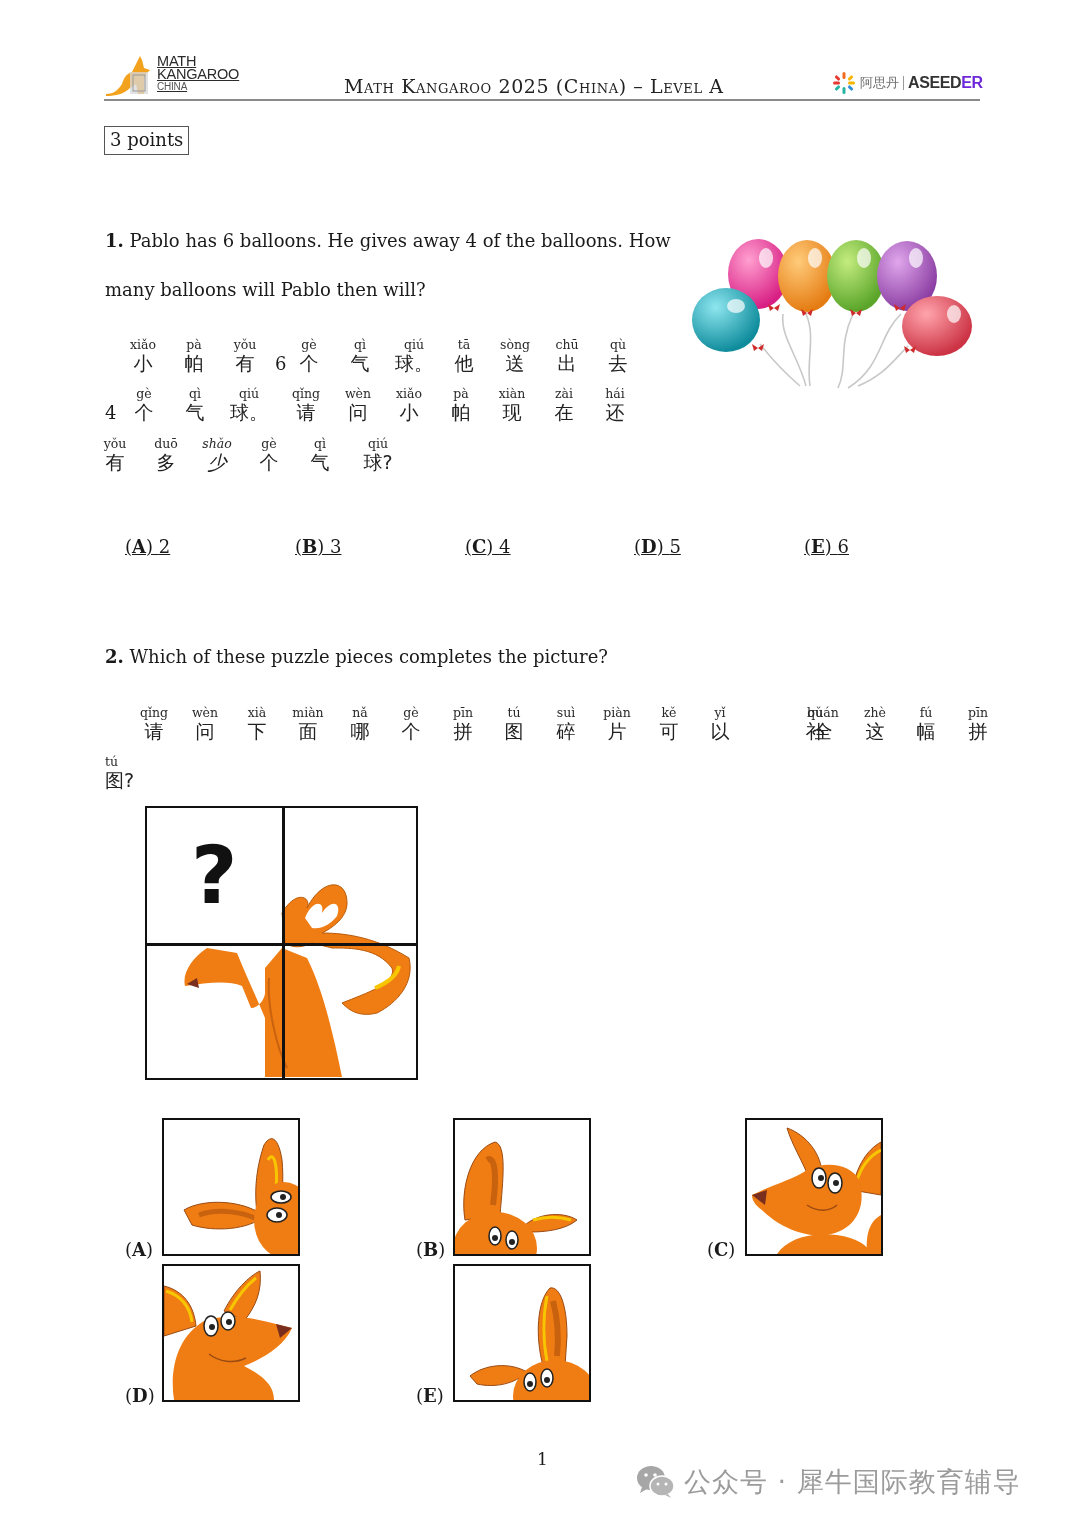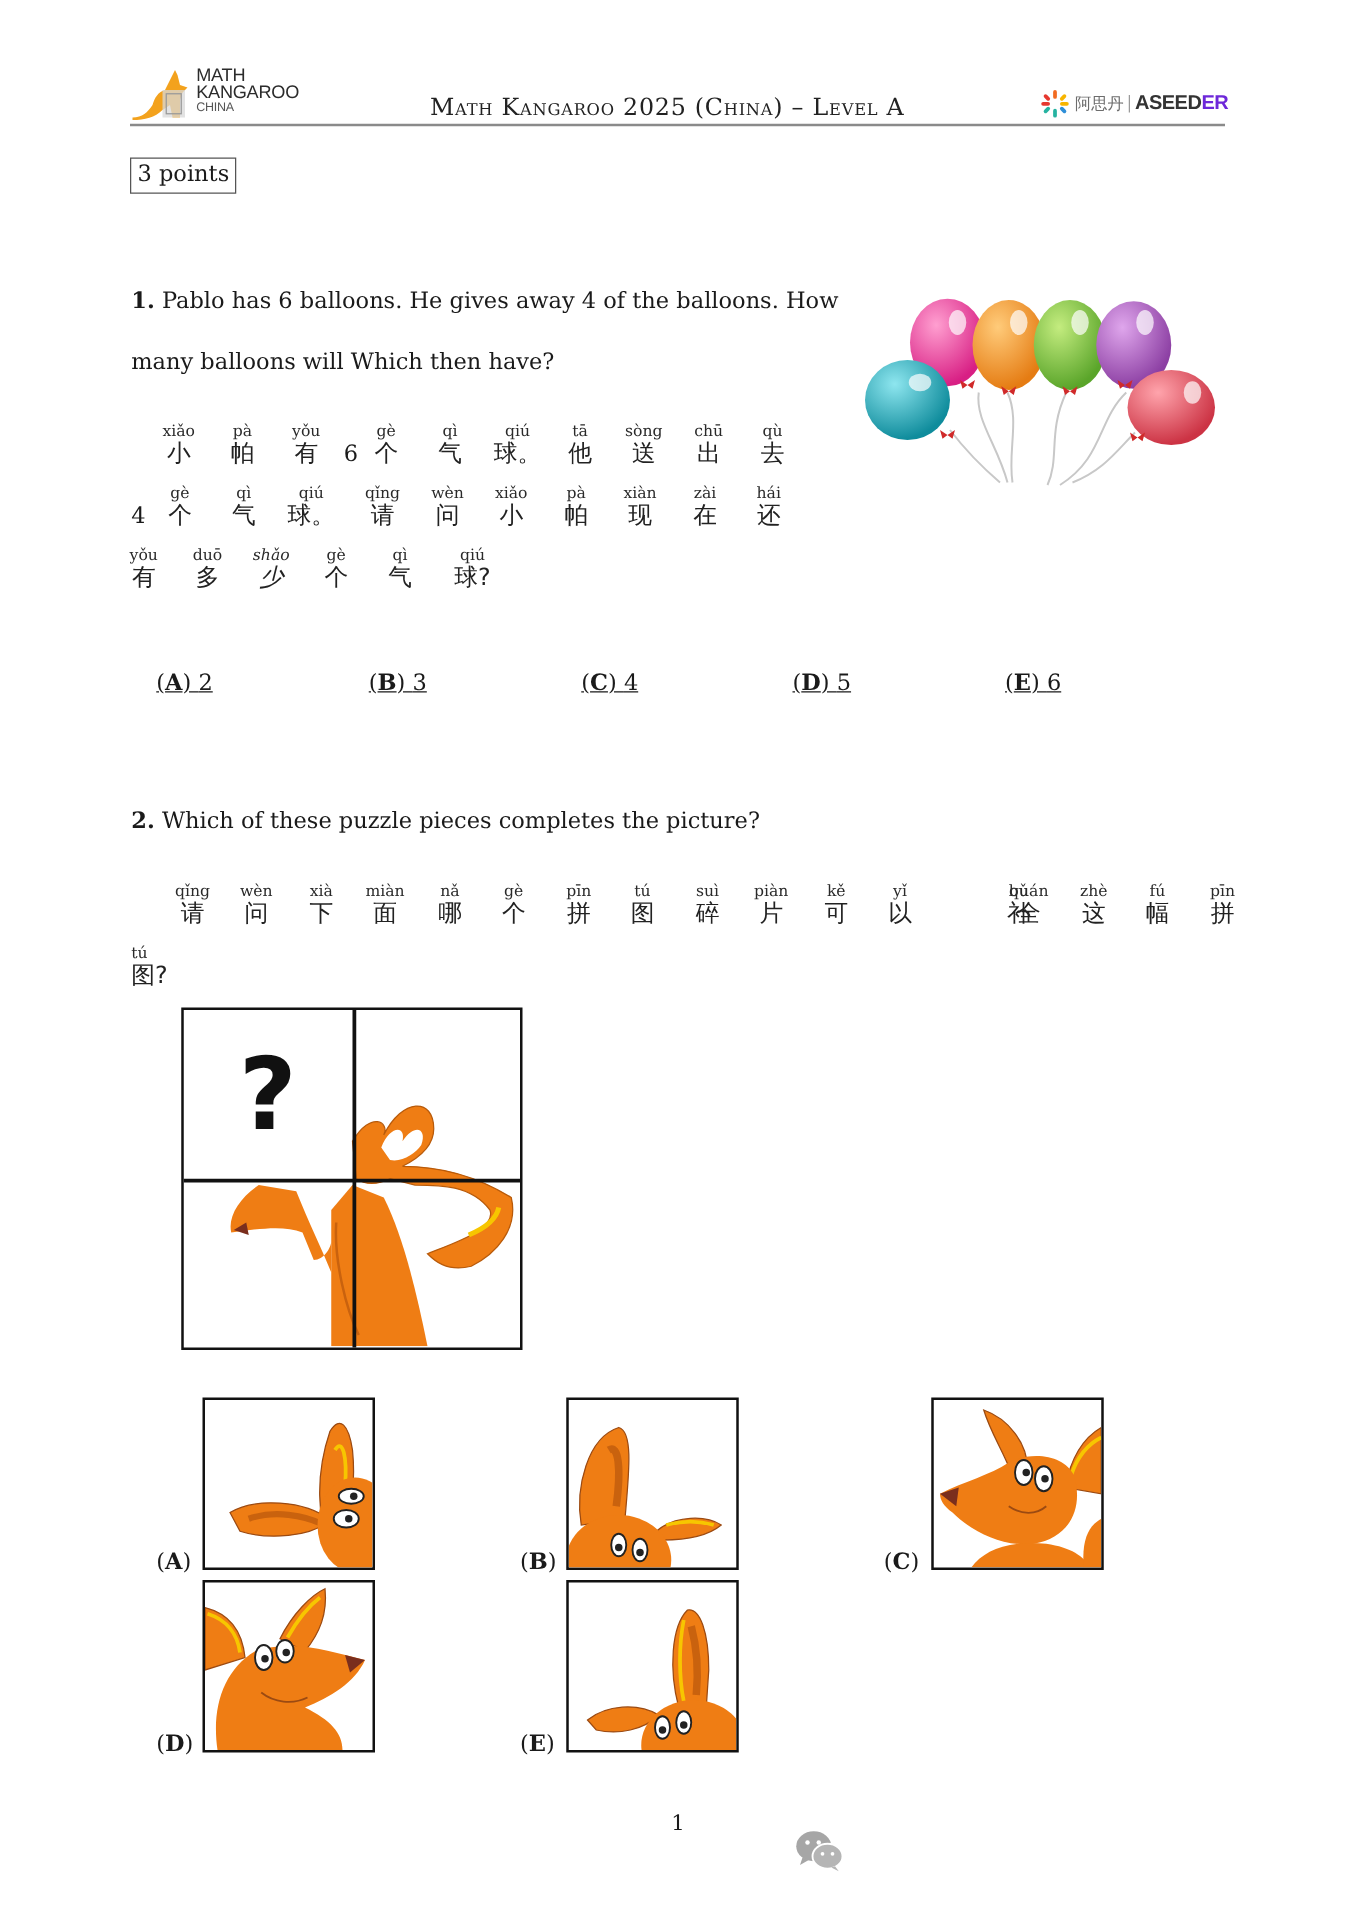--- a/index.html
+++ b/index.html
@@ -11,7 +11,7 @@
   .hdr-rule { left:104px; top:99px; width:876px; height:2px; background:#8a8a8a; }
   .logo-mk { left:104px; top:54px; width:140px; height:44px; }
   .logo-mk .txt { position:absolute; left:53px; top:1px; font-family:"Liberation Sans","DejaVu Sans",sans-serif;
-                  font-size:14.5px; line-height:13px; color:#2b2b2b; letter-spacing:-0.2px; }
+                  font-size:14.5px; line-height:13px; color:#2b2b2b; letter-spacing:-0.2px;text-decoration:underline; }
   .logo-mk .txt .china { font-size:10px; color:#555; line-height:11px; }
   .hdr-title { left:344px; top:75px; font-size:19px; letter-spacing:0.6px; color:#222; font-variant:small-caps; white-space:nowrap; }
   .logo-as { left:832px; top:70px; height:26px; display:flex; align-items:center; gap:4px; }

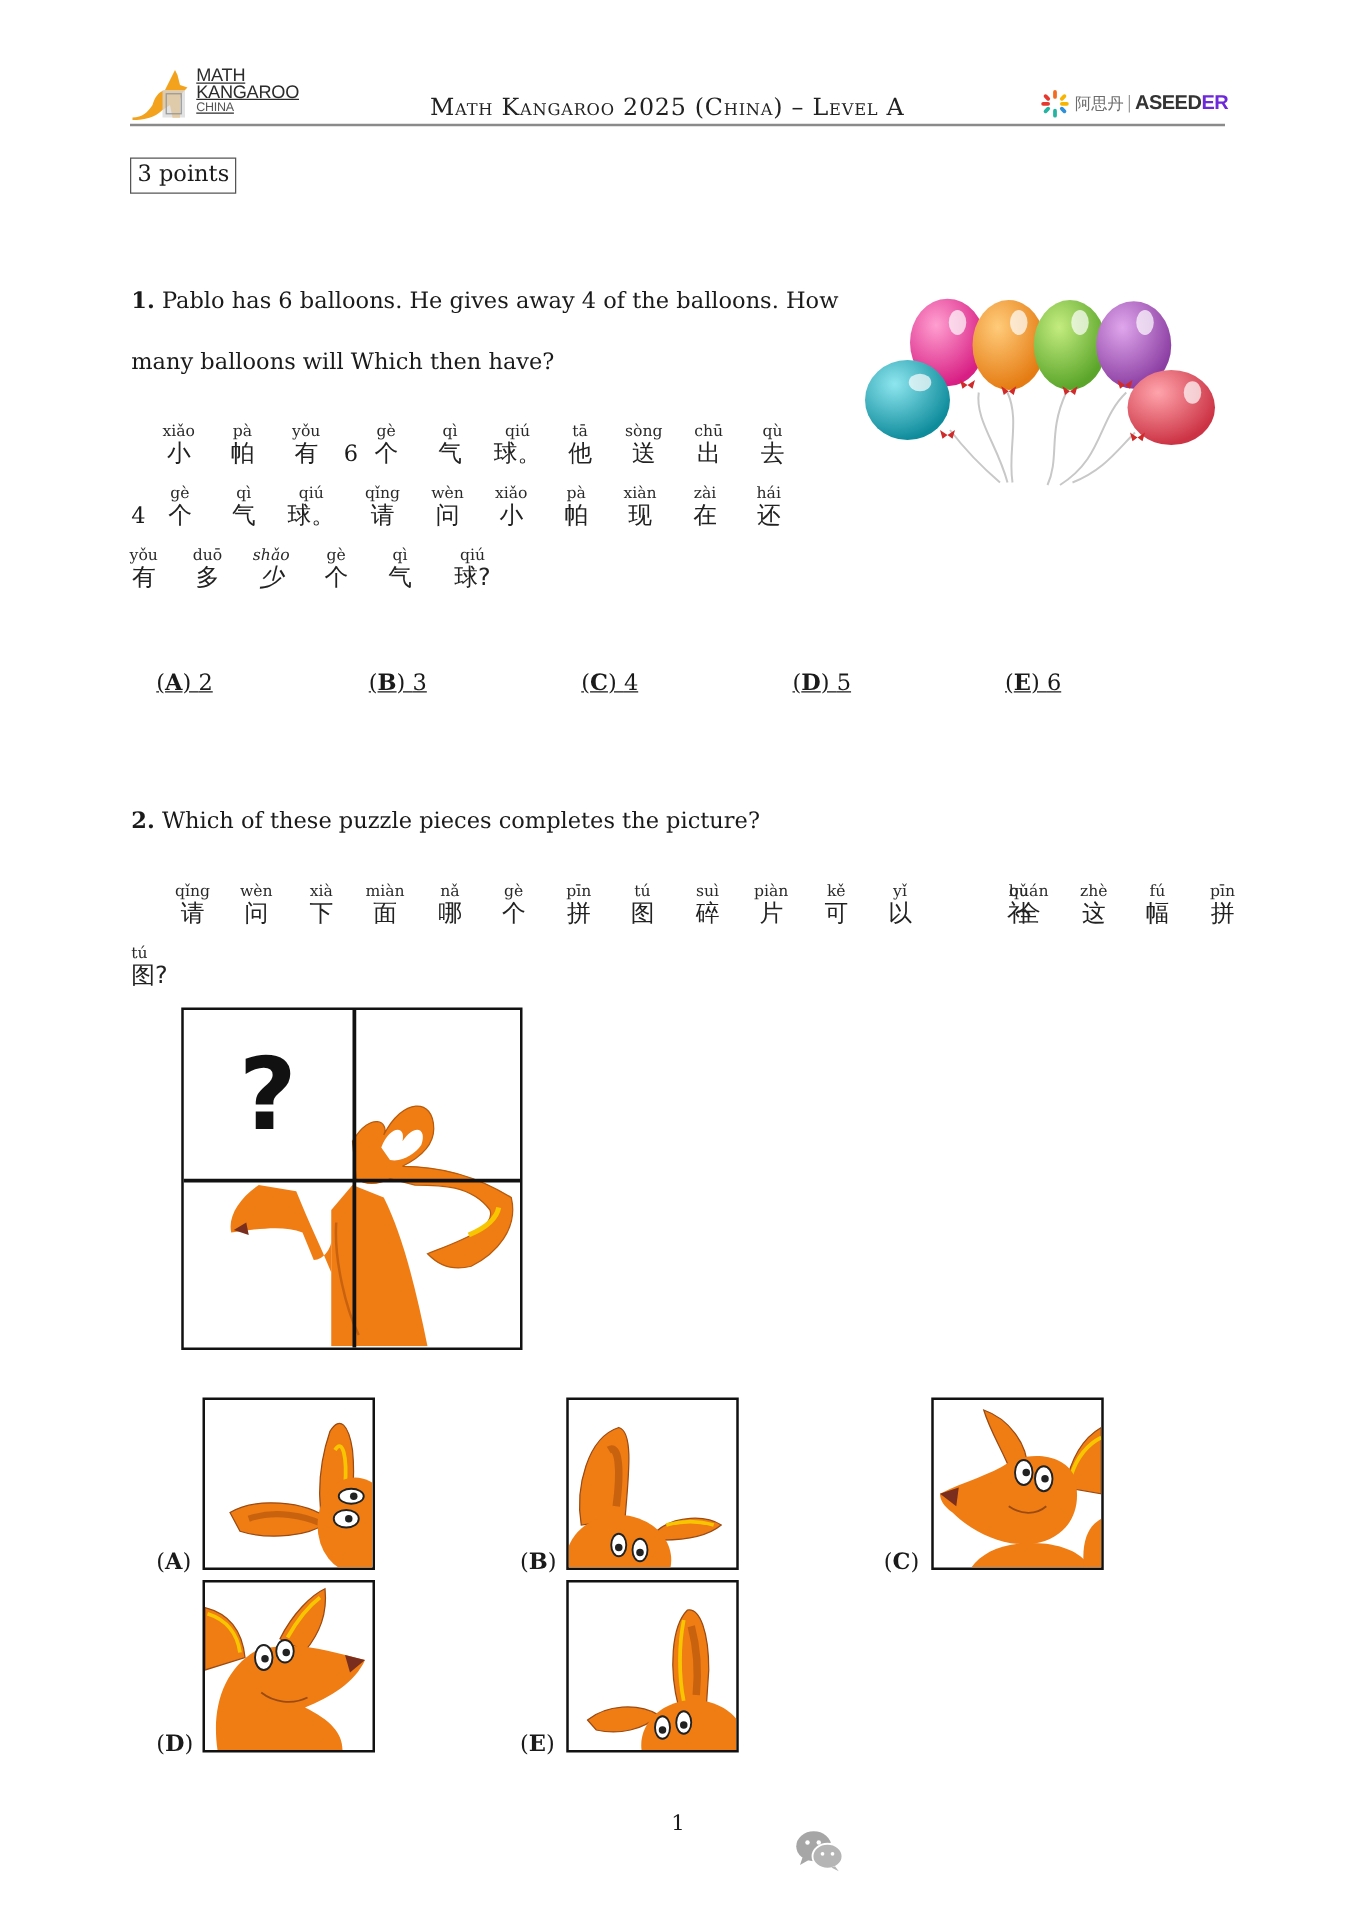--- a/index.html
+++ b/index.html
@@ -84,7 +84,7 @@
 <div class="abs qtext" style="left:105px;top:229px;">
   <span class="qnum">1.</span>&nbsp;<span>Pablo has 6 balloons. He gives away 4 of the balloons. How</span>
 </div>
-<div class="abs qtext" style="left:105px;top:278px;">many balloons will Which then have?</div>
+<div class="abs qtext" style="left:105px;top:278px;">many balloons will Pablo then will?</div>
 
 <div>
 

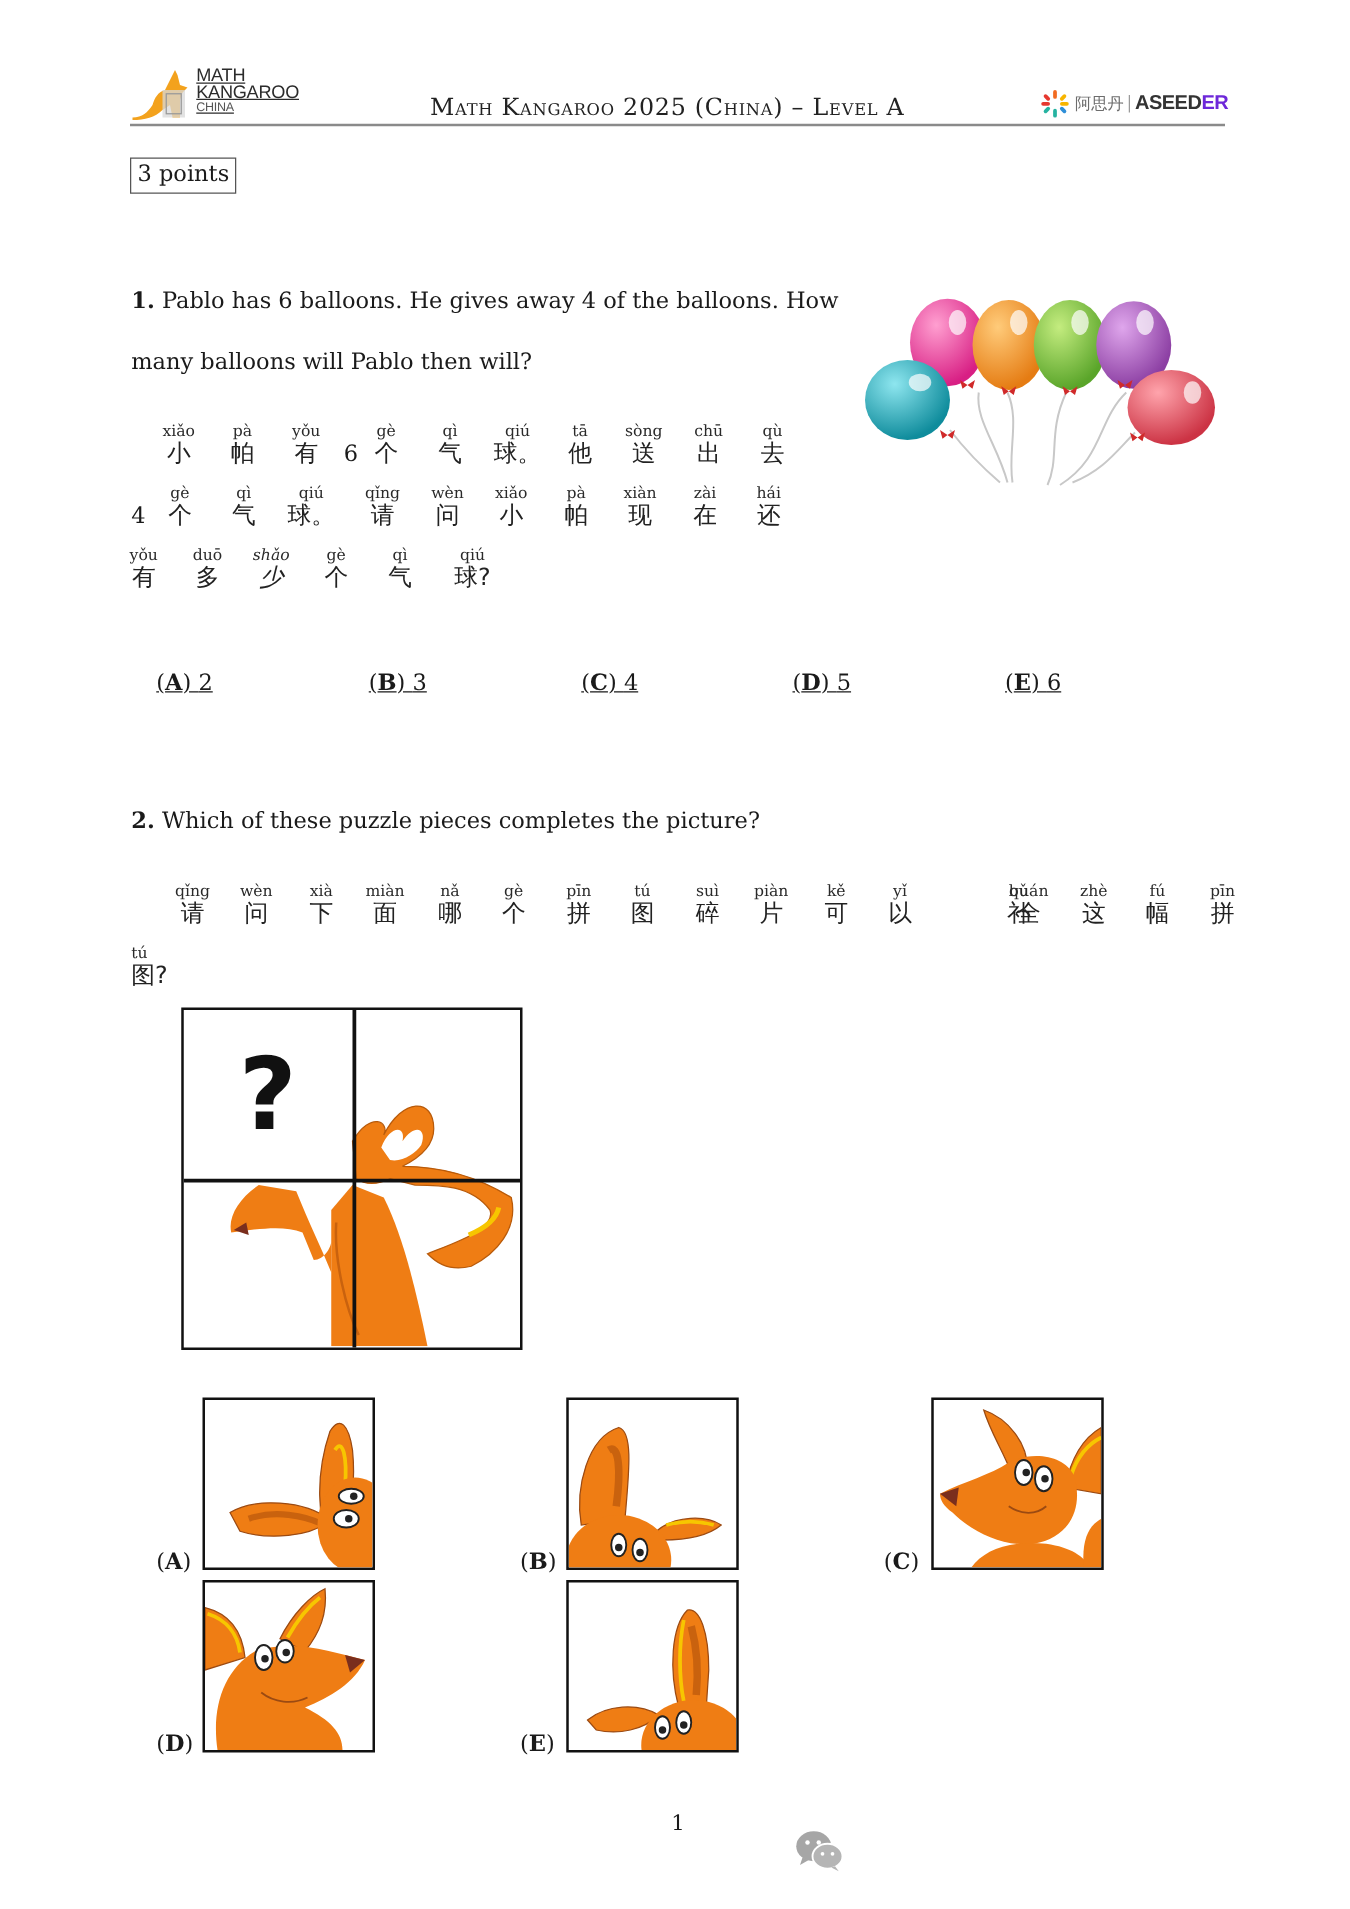--- a/index.html
+++ b/index.html
@@ -458,6 +458,7 @@
     <circle cx="22" cy="19" r="1.5" fill="#fff"></circle>
       <circle cx="30" cy="19" r="1.5" fill="#fff"></circle>
   </svg>
+  <span>公众号 · 犀牛国际教育辅导</span>
 </div>
 
 </body></html>

